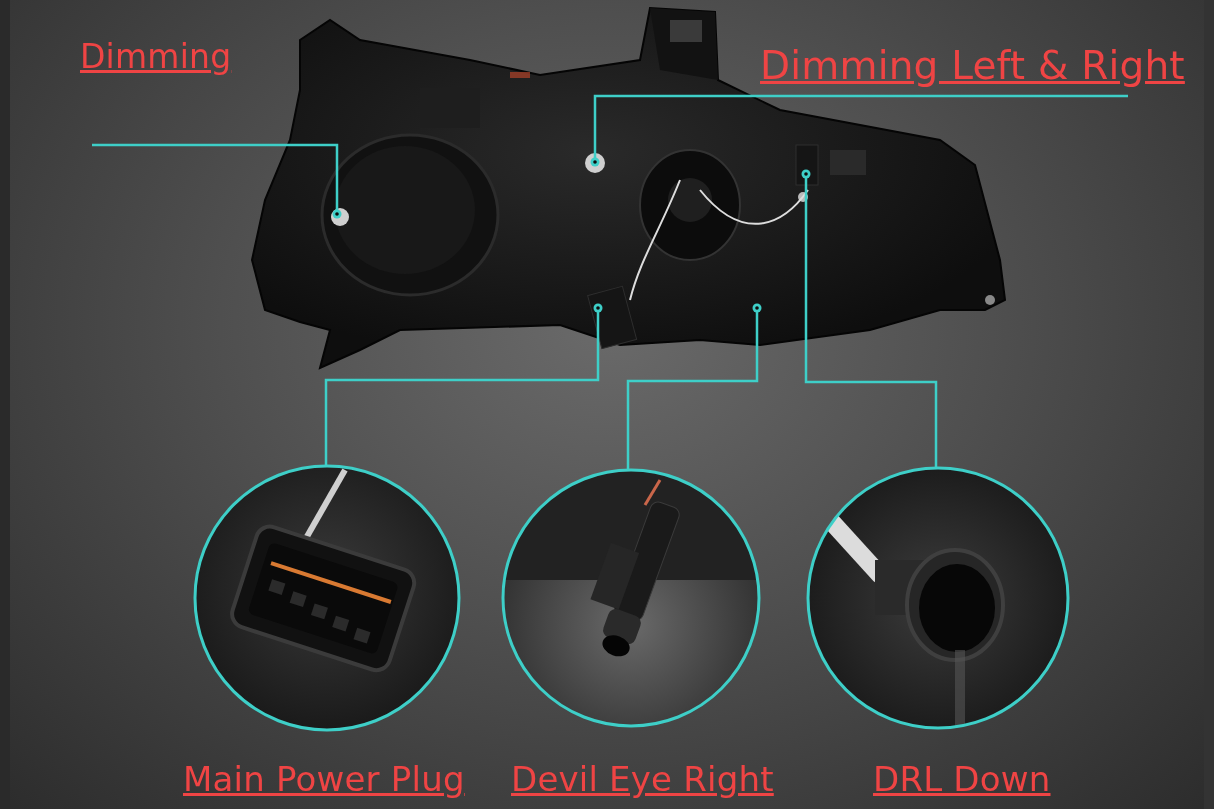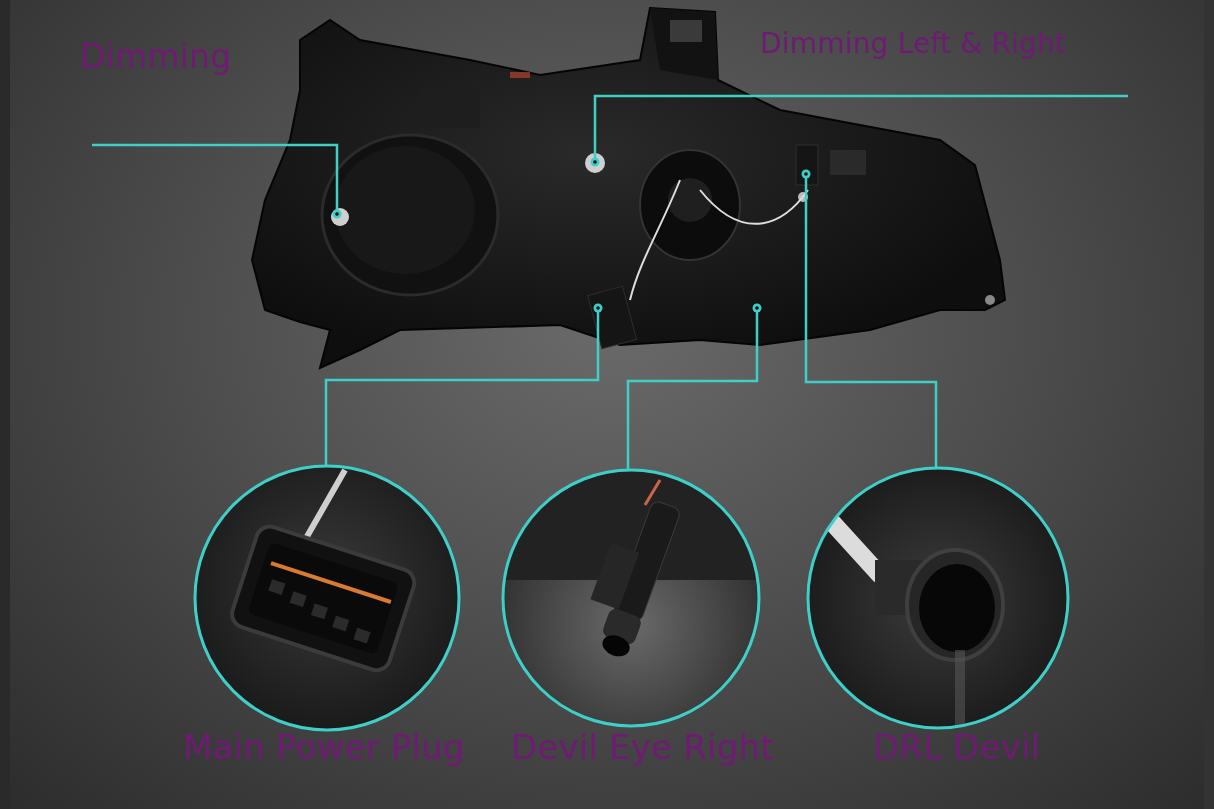--- a/index.html
+++ b/index.html
@@ -11,8 +11,8 @@
   .edge-left { position:absolute; left:0; top:0; width:10px; height:809px; background:#2a2a2a; }
   .edge-right { position:absolute; right:0; top:0; width:10px; height:809px; background:#333; }
   .label {
-    position:absolute; color:#701a75; font-weight:400; line-height:1.15;
-    white-space:nowrap; letter-spacing:0.2px;
+    position:absolute; color:#ef4444; font-weight:400; line-height:1.15;
+    white-space:nowrap; letter-spacing:0.2px;text-decoration:underline;
   }
   #lbl-updown { left:80px; top:38px; font-size:33px; }
   #lbl-leftright { left:760px; top:28px; font-size:28px; }

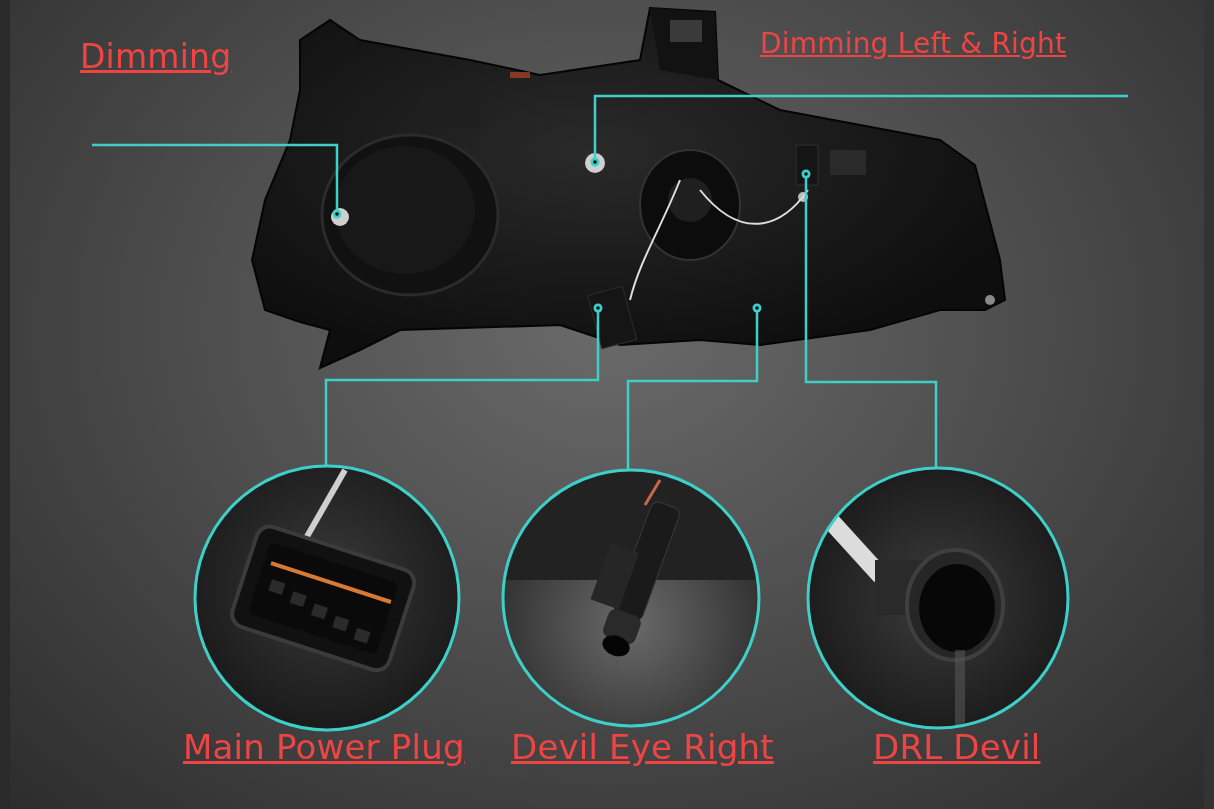--- a/index.html
+++ b/index.html
@@ -15,7 +15,7 @@
     white-space:nowrap; letter-spacing:0.2px;text-decoration:underline;
   }
   #lbl-updown { left:80px; top:38px; font-size:33px; }
-  #lbl-leftright { left:760px; top:28px; font-size:28px; }
+  #lbl-leftright { left:760px; top:44px; font-size:39px; }
   .bottom-label { top:728px; font-size:34px; }
   #lbl-main { left:183px; }
   #lbl-devil { left:511px; }

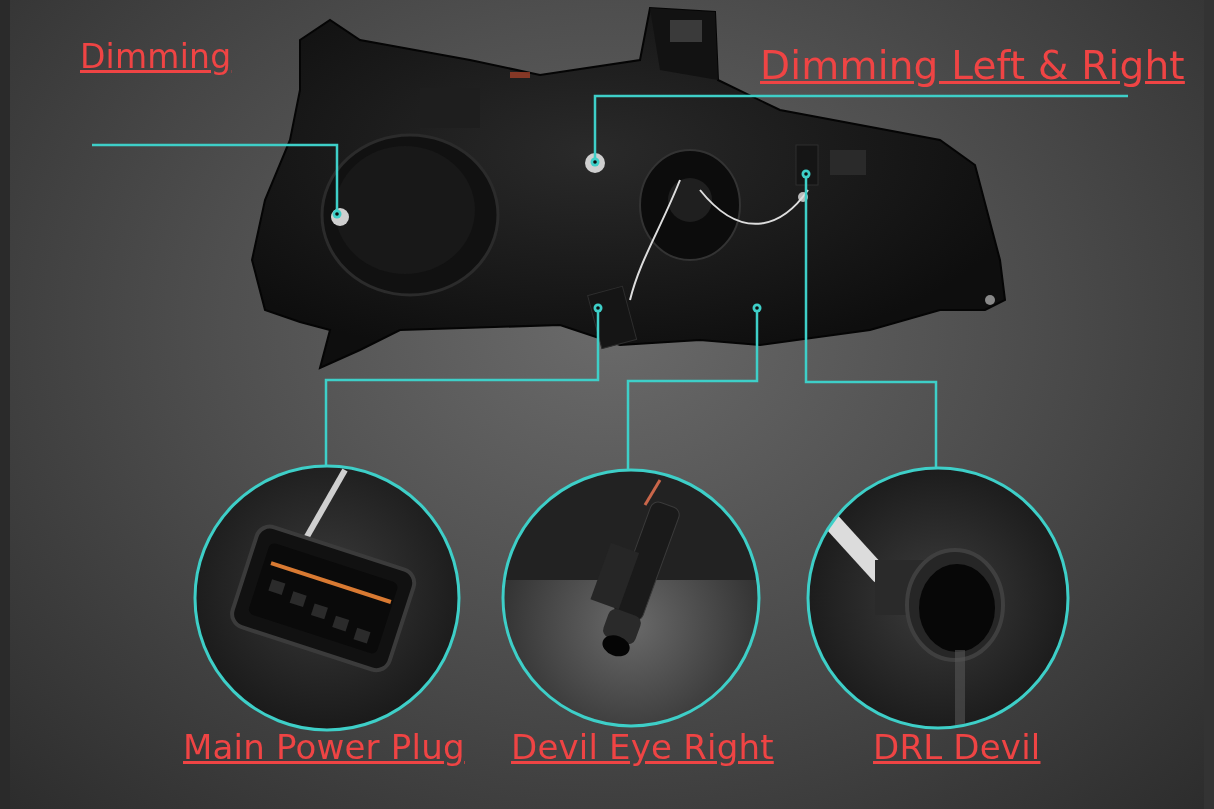--- a/index.html
+++ b/index.html
@@ -16,7 +16,7 @@
   }
   #lbl-updown { left:80px; top:38px; font-size:33px; }
   #lbl-leftright { left:760px; top:44px; font-size:39px; }
-  .bottom-label { top:728px; font-size:34px; }
+  .bottom-label { top:760px; font-size:34px; }
   #lbl-main { left:183px; }
   #lbl-devil { left:511px; }
   #lbl-drl { left:873px; }

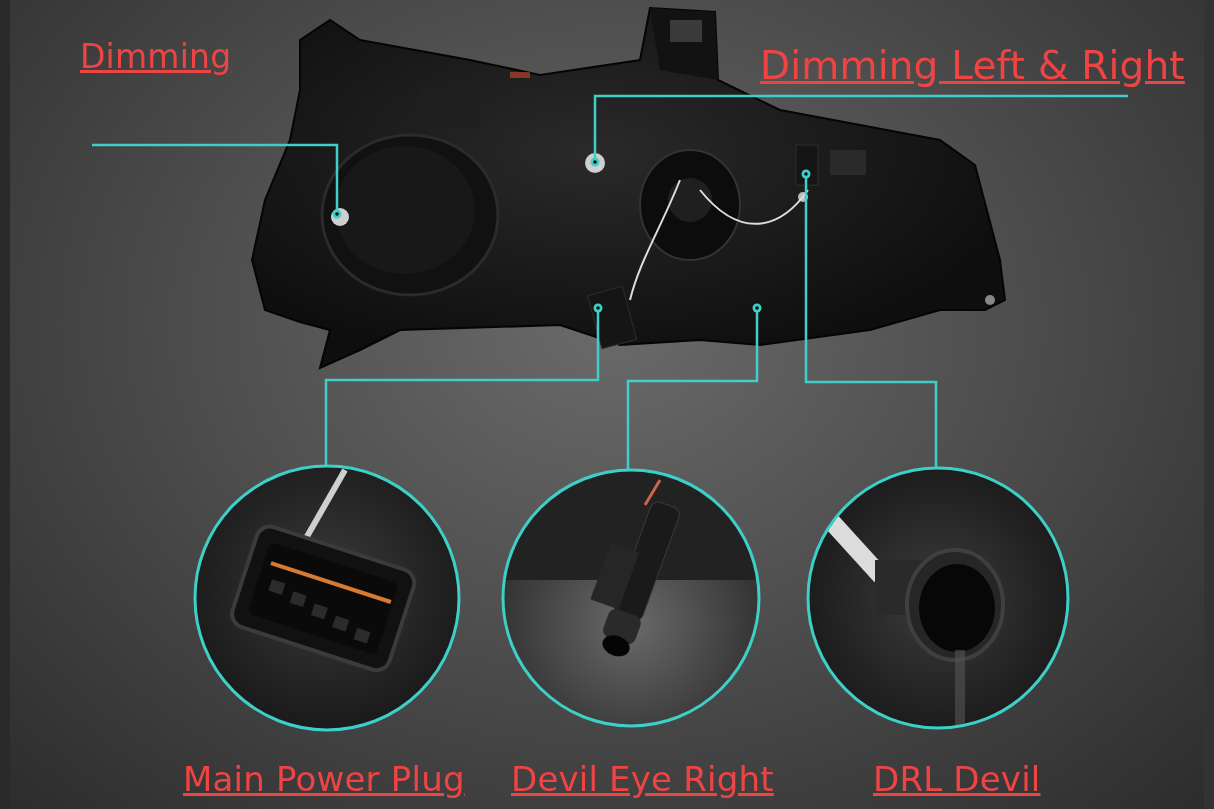--- a/index.html
+++ b/index.html
@@ -168,6 +168,6 @@
 
 <div id="lbl-main" class="label bottom-label">Main Power Plug</div>
 <div id="lbl-devil" class="label bottom-label">Devil Eye Right</div>
-<div id="lbl-drl" class="label bottom-label">DRL Devil</div>
+<div id="lbl-drl" class="label bottom-label">DRL Down</div>
 
 </body></html>

